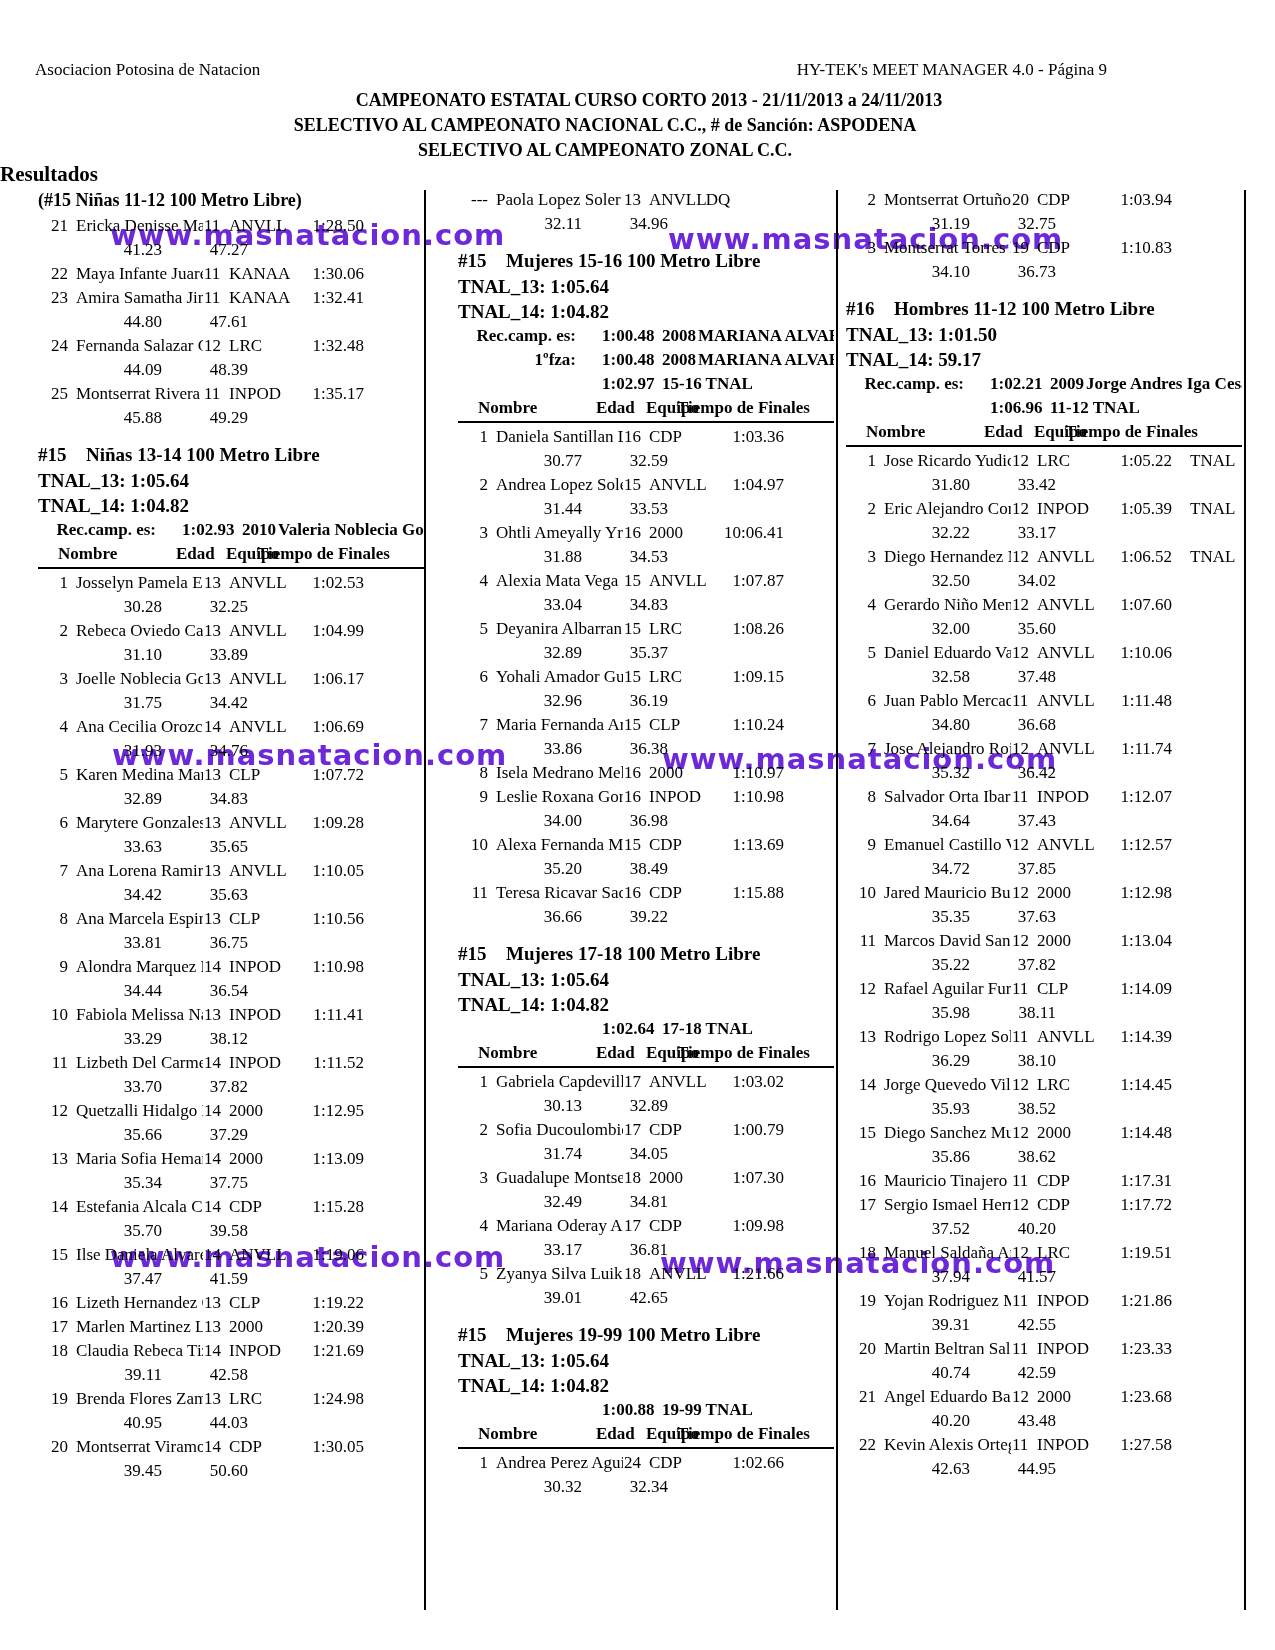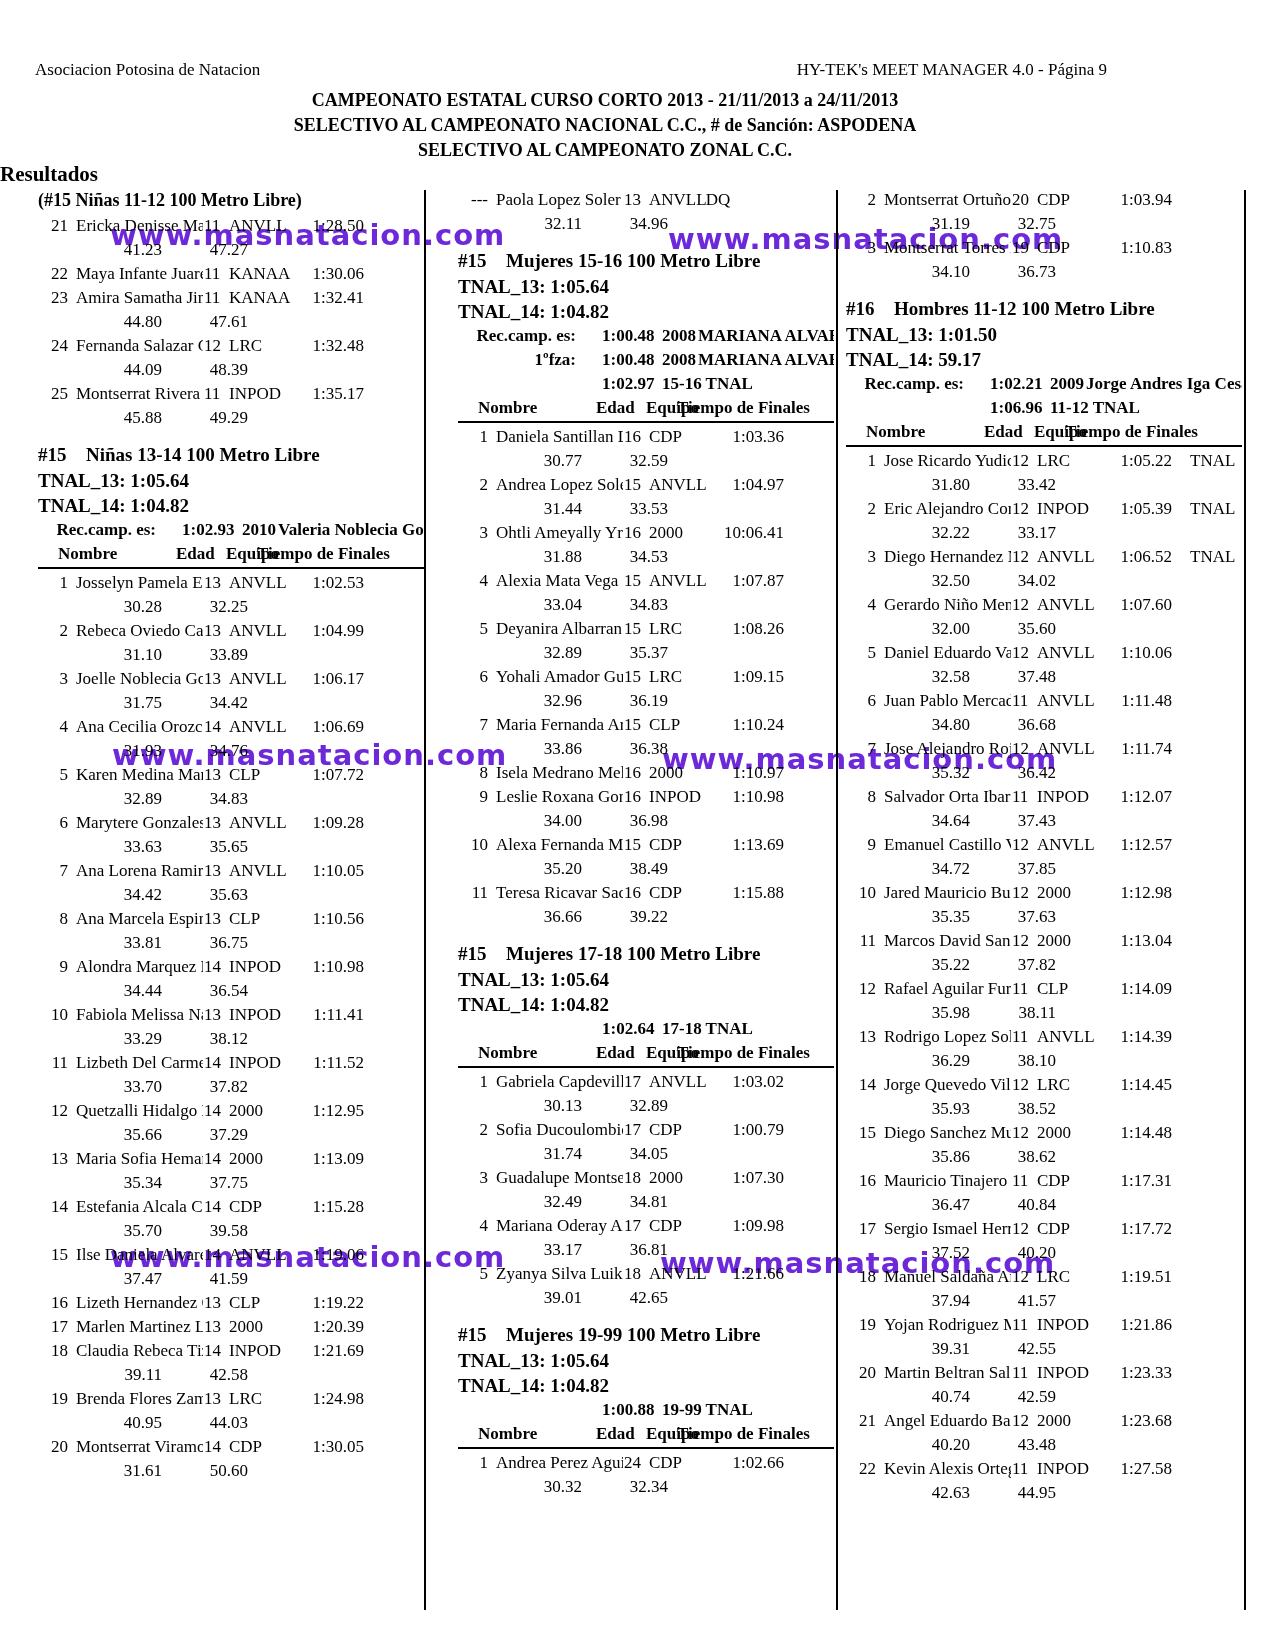--- a/index.html
+++ b/index.html
@@ -12,7 +12,7 @@
   .hdr-org { position:absolute; left:35px; top:60px; font-size:17px; }
   .hdr-app { position:absolute; right:168px; top:60px; font-size:17px; }
   .ctitle { position:absolute; left:0; width:1210px; text-align:center; font-weight:bold; font-size:18px; }
-  .t1 { top:90px; } .t2 { top:115px; } .t3 { top:140px; }
+  .t1 { top:90px;padding-left:44px; } .t2 { top:115px; } .t3 { top:140px; }
   .results-title { position:absolute; left:0; top:162px; width:1210px; font-weight:bold; font-size:21px; }
 
   .watermark { position:absolute; z-index:1; color:#6d28d9;

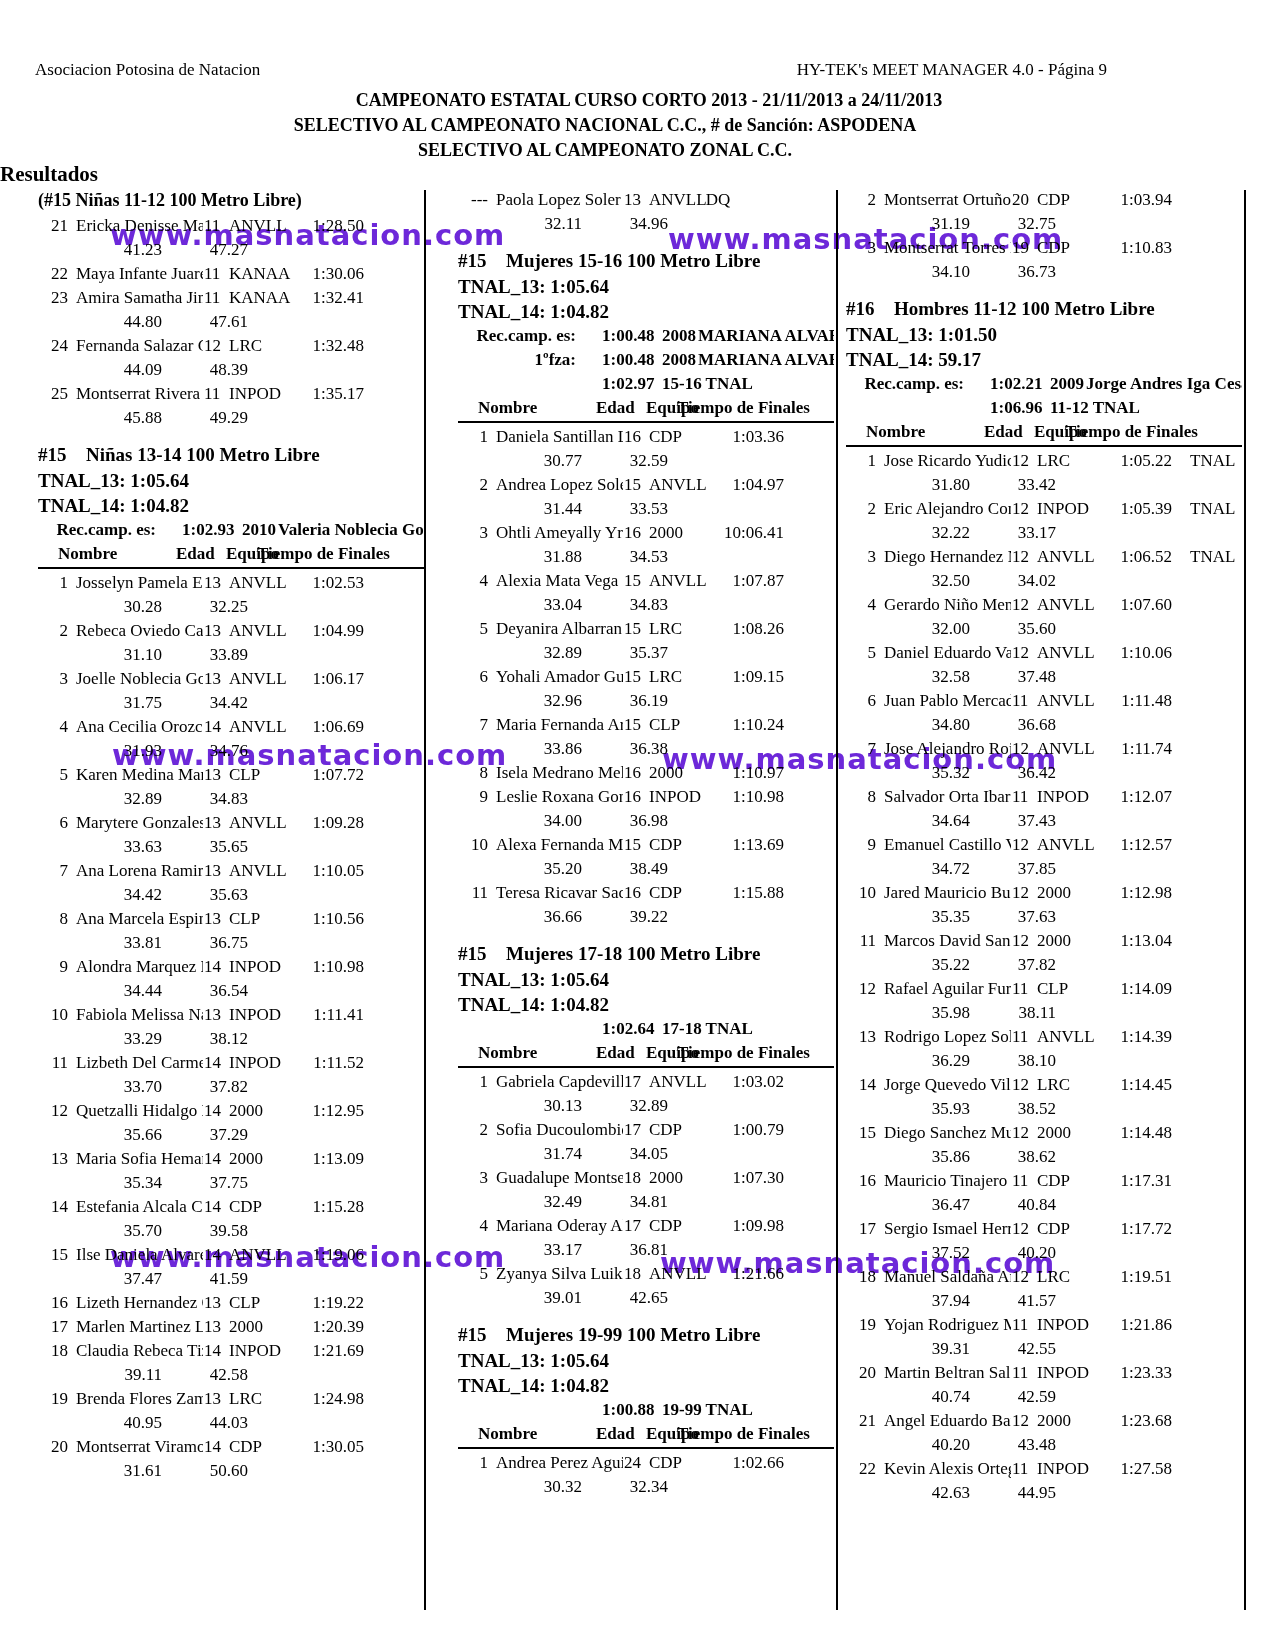--- a/index.html
+++ b/index.html
@@ -842,10 +842,6 @@
       <span class="time">1:17.31</span>
     </div>
     <div class="line">
-      <span class="split1">36.47</span>
-      <span class="split2">40.84</span>
-    </div>
-    <div class="line">
       <span class="place">17</span>
       <span class="name">Sergio Ismael Herrer</span>
       <span class="age">12</span>

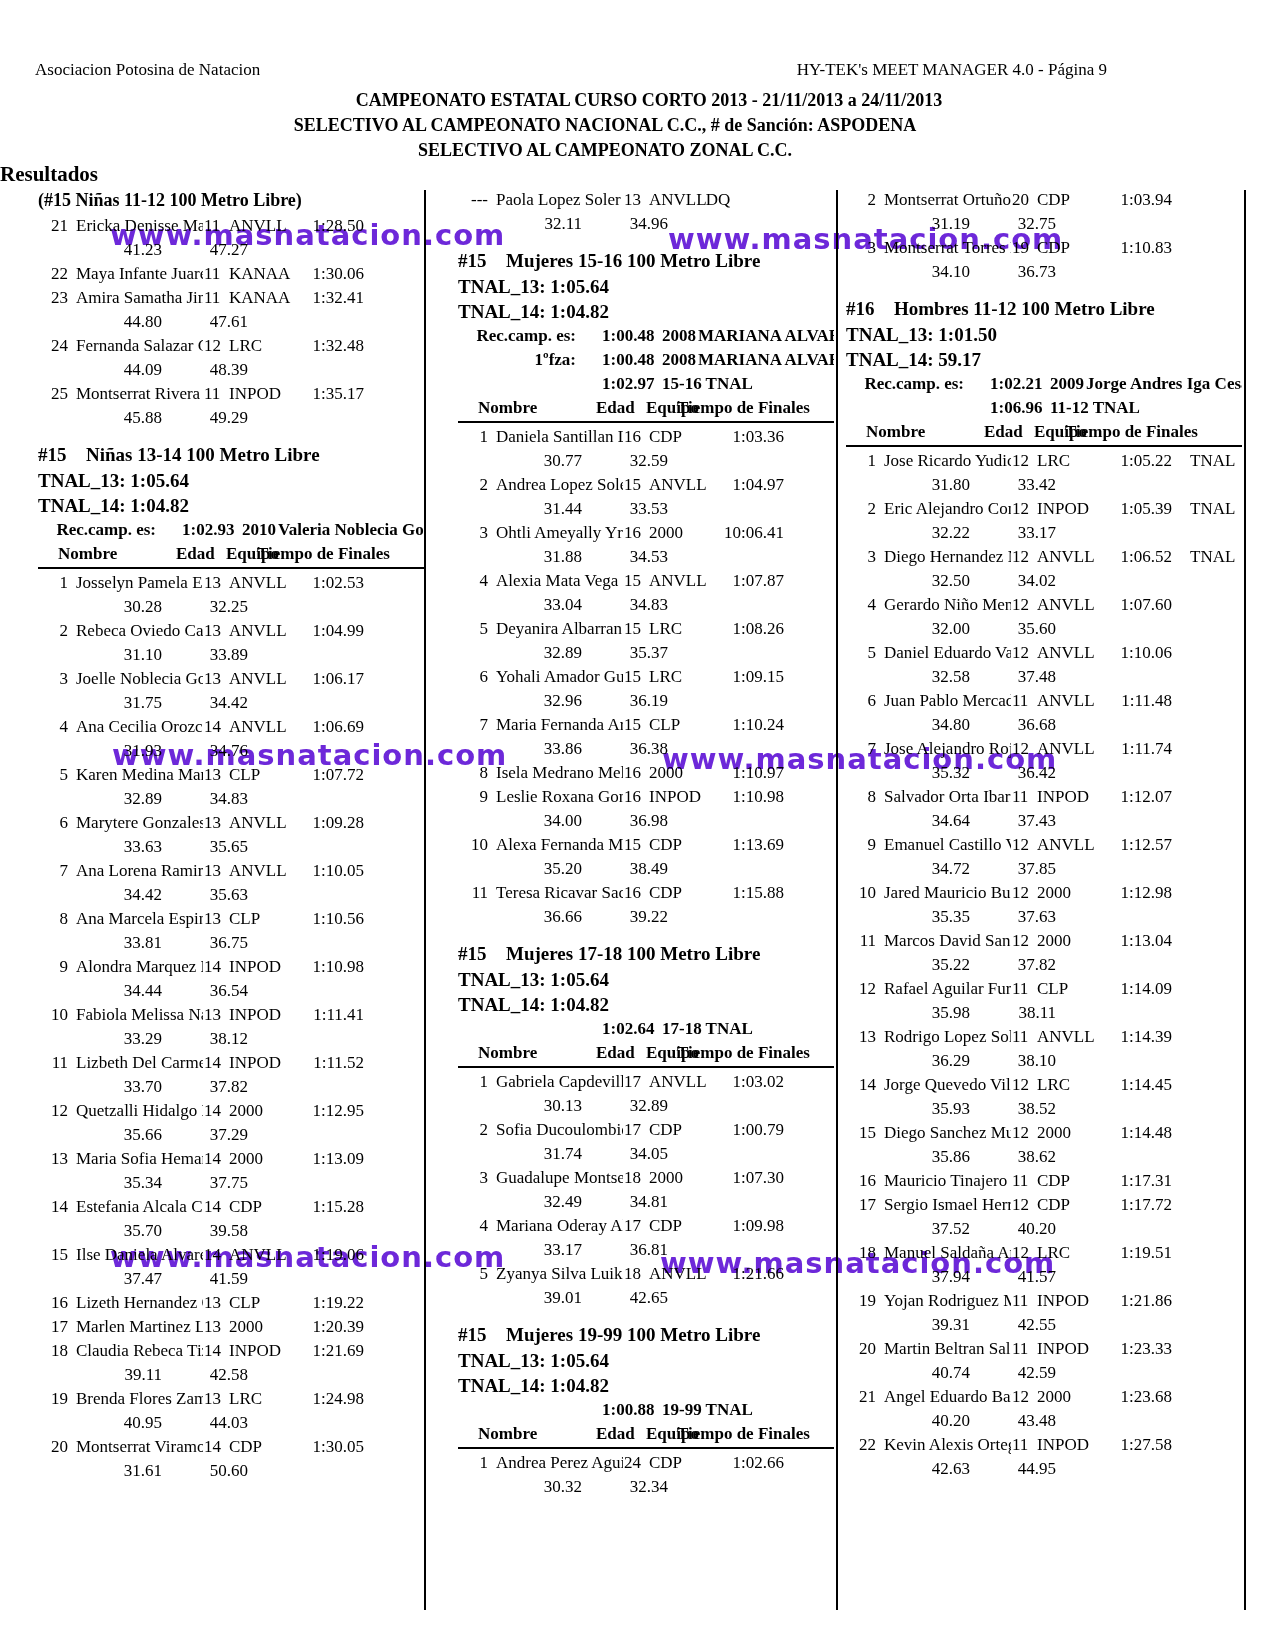--- a/index.html
+++ b/index.html
@@ -357,7 +357,7 @@
       <span class="time">1:30.05</span>
     </div>
     <div class="line">
-      <span class="split1">31.61</span>
+      <span class="split1">39.45</span>
       <span class="split2">50.60</span>
     </div>
   </div>

